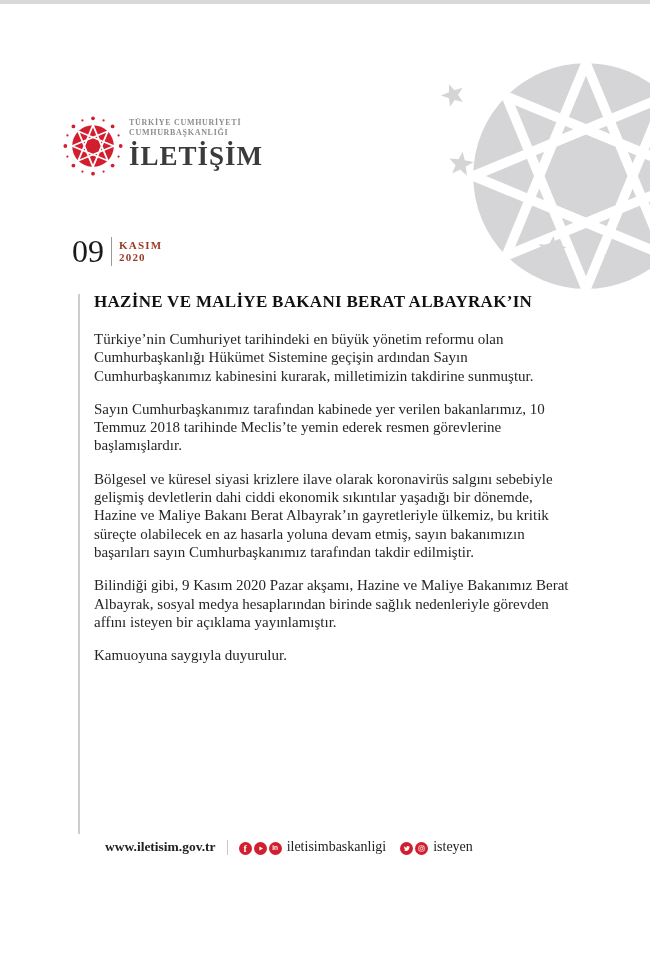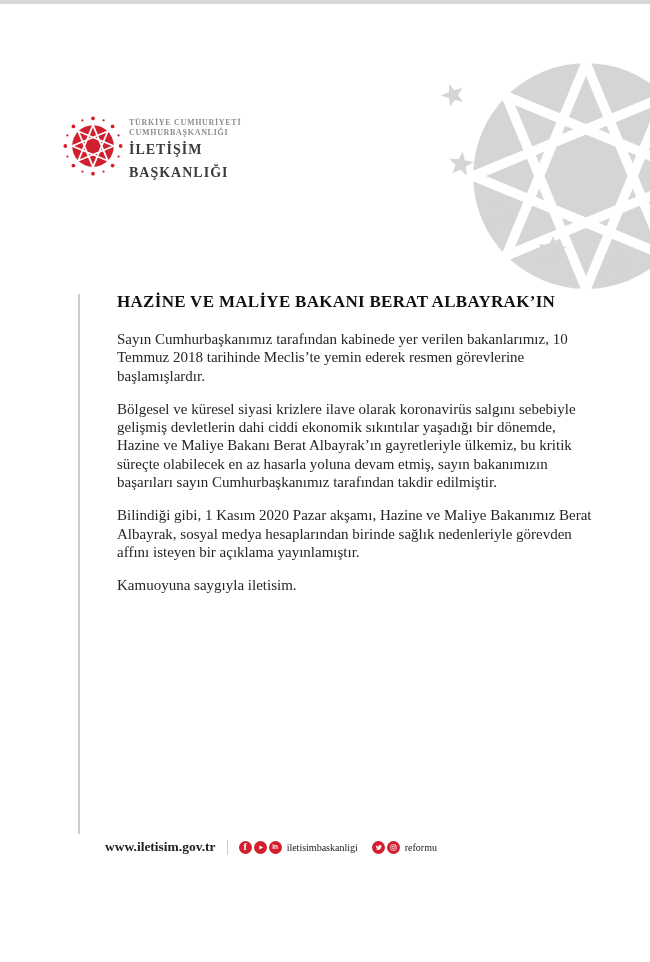--- a/index.html
+++ b/index.html
@@ -19,7 +19,7 @@
   .brand-logo svg { display:block; width:100%; height:100%; }
   .wordmark { position:absolute; left:129px; top:118px; line-height:1; }
   .wm-small { font-size:8px; letter-spacing:0.7px; color:#8e8e8e; line-height:10px; font-weight:bold; }
-  .wm-big { font-size:14px; font-weight:bold; color:#3b3b3b; letter-spacing:1px; line-height:22px; margin-top:1px; }
+  .wm-big { font-size:27px; font-weight:bold; color:#3b3b3b; letter-spacing:1px; line-height:22px; margin-top:7px; }
 
   
   .date-block { position:absolute; left:72px; top:234px; display:flex; align-items:flex-start; }

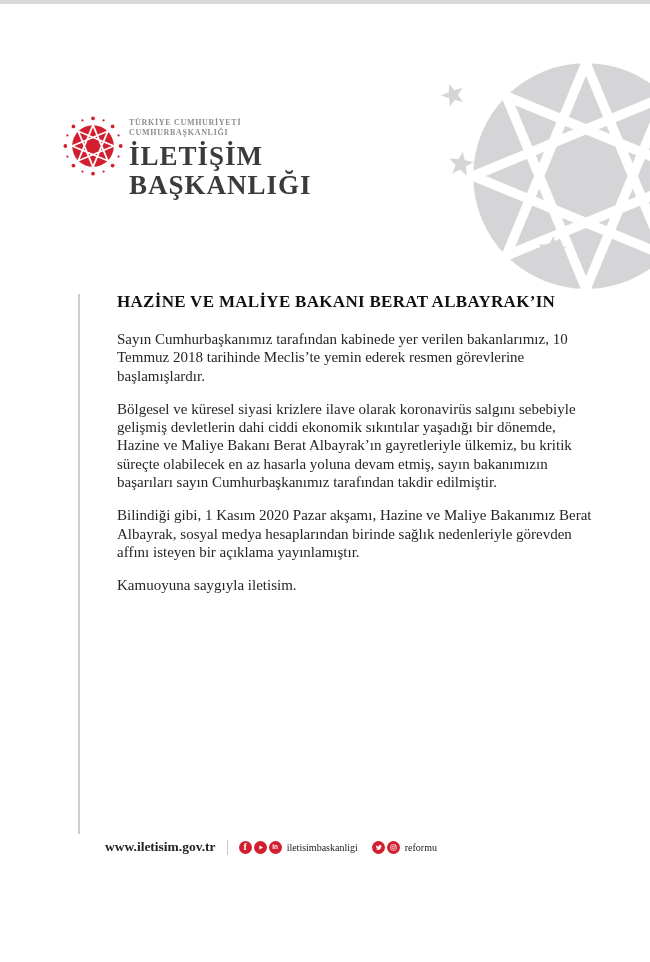--- a/index.html
+++ b/index.html
@@ -120,7 +120,6 @@
     <div class="wm-small">TÜRKİYE CUMHURİYETİ</div>
     <div class="wm-small">CUMHURBAŞKANLIĞI</div>
     <div class="wm-big">İLETİŞİM</div>
-    <div class="wm-big">BAŞKANLIĞI</div>
   </div>
 
 

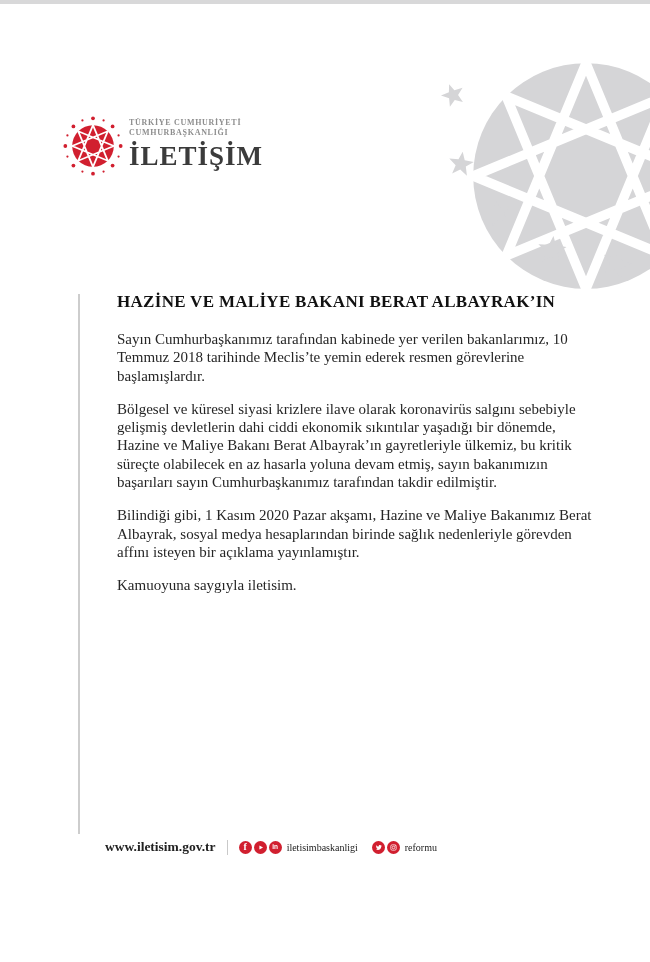--- a/index.html
+++ b/index.html
@@ -122,6 +122,14 @@
     <div class="wm-big">İLETİŞİM</div>
   </div>
 
+  <div class="date-block">
+    <span class="date-day">09</span>
+    <span class="date-sep"></span>
+    <span class="date-my">
+      <div class="date-month">KASIM</div>
+      <div class="date-year">2020</div>
+    </span>
+  </div>
 
   <div class="v-rule"></div>
   <div class="content">

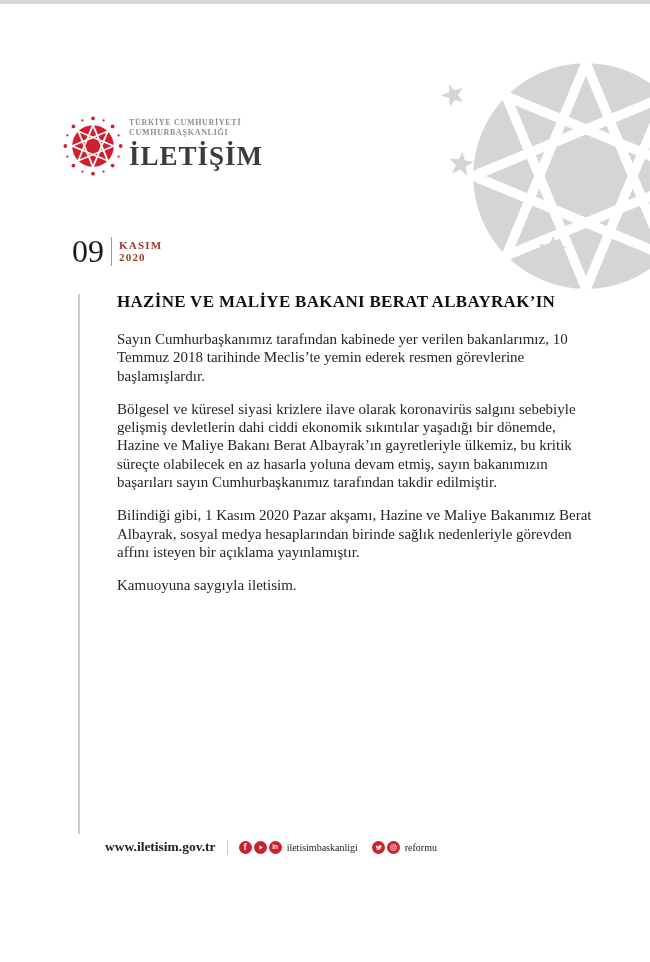--- a/index.html
+++ b/index.html
@@ -30,7 +30,7 @@
 
   
   .v-rule { position:absolute; left:78px; top:294px; width:2px; height:540px; background:#cdcdcd; }
-  .content { position:absolute; left:117px; top:289px; width:478px; }
+  .content { position:absolute; left:94px; top:289px; width:478px; }
   .title { margin:0 0 16px 0; font-size:17px; font-weight:bold; color:#111; line-height:25px; letter-spacing:0.3px; }
   .body-para { margin:0 0 15px 0; font-size:15px; line-height:18.3px; color:#262626; }
 

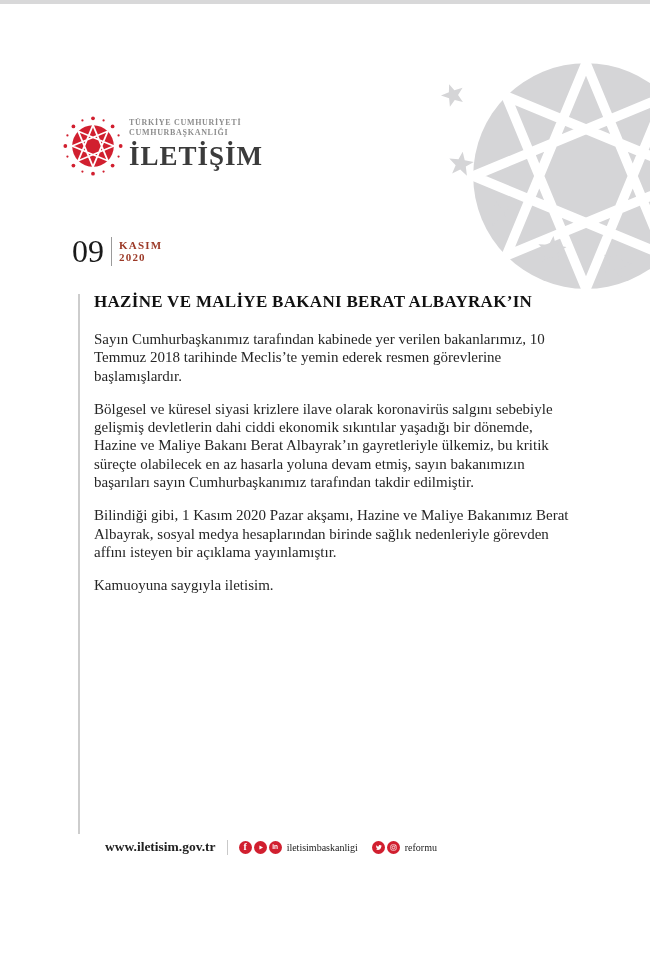--- a/index.html
+++ b/index.html
@@ -137,6 +137,7 @@
       <span>HAZİNE VE MALİYE BAKANI BERAT ALBAYRAK’IN</span><br>
     </h1>
     <div>
+        <p class="body-para">Türkiye’nin Cumhuriyet tarihindeki en büyük yönetim reformu olan Cumhurbaşkanlığı Hükümet Sistemine geçişin ardından Sayın Cumhurbaşkanımız kabinesini kurarak, milletimizin takdirine sunmuştur.</p>
         <p class="body-para">Sayın Cumhurbaşkanımız tarafından kabinede yer verilen bakanlarımız, 10 Temmuz 2018 tarihinde Meclis’te yemin ederek resmen görevlerine başlamışlardır.</p>
         <p class="body-para">Bölgesel ve küresel siyasi krizlere ilave olarak koronavirüs salgını sebebiyle gelişmiş devletlerin dahi ciddi ekonomik sıkıntılar yaşadığı bir dönemde, Hazine ve Maliye Bakanı Berat Albayrak’ın gayretleriyle ülkemiz, bu kritik süreçte olabilecek en az hasarla yoluna devam etmiş, sayın bakanımızın başarıları sayın Cumhurbaşkanımız tarafından takdir edilmiştir.</p>
         <p class="body-para">Bilindiği gibi, 1 Kasım 2020 Pazar akşamı, Hazine ve Maliye Bakanımız Berat Albayrak, sosyal medya hesaplarından birinde sağlık nedenleriyle görevden affını isteyen bir açıklama yayınlamıştır.</p>

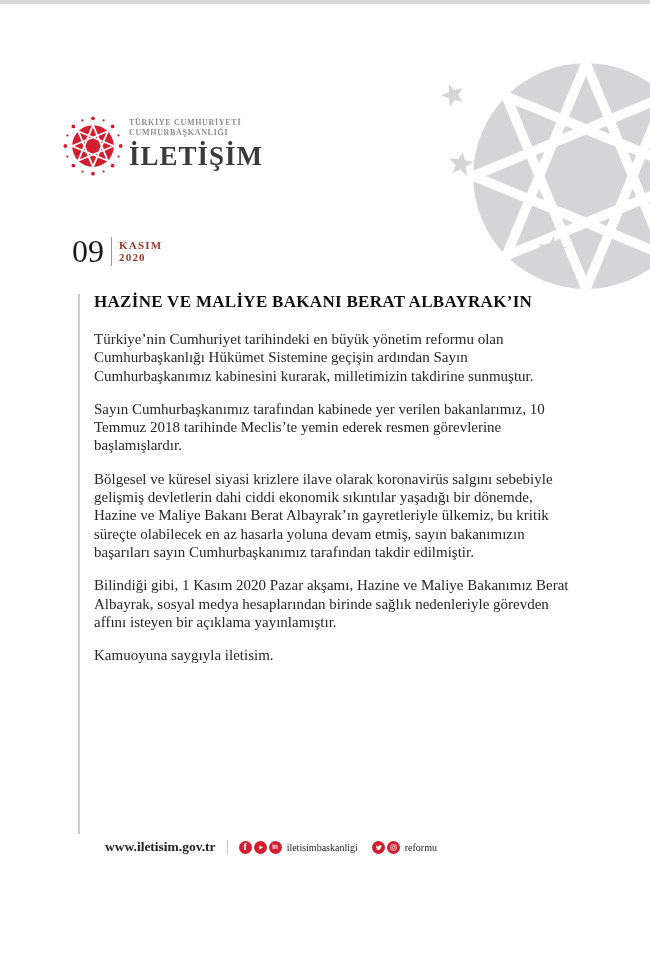--- a/index.html
+++ b/index.html
@@ -140,7 +140,7 @@
         <p class="body-para">Türkiye’nin Cumhuriyet tarihindeki en büyük yönetim reformu olan Cumhurbaşkanlığı Hükümet Sistemine geçişin ardından Sayın Cumhurbaşkanımız kabinesini kurarak, milletimizin takdirine sunmuştur.</p>
         <p class="body-para">Sayın Cumhurbaşkanımız tarafından kabinede yer verilen bakanlarımız, 10 Temmuz 2018 tarihinde Meclis’te yemin ederek resmen görevlerine başlamışlardır.</p>
         <p class="body-para">Bölgesel ve küresel siyasi krizlere ilave olarak koronavirüs salgını sebebiyle gelişmiş devletlerin dahi ciddi ekonomik sıkıntılar yaşadığı bir dönemde, Hazine ve Maliye Bakanı Berat Albayrak’ın gayretleriyle ülkemiz, bu kritik süreçte olabilecek en az hasarla yoluna devam etmiş, sayın bakanımızın başarıları sayın Cumhurbaşkanımız tarafından takdir edilmiştir.</p>
-        <p class="body-para">Bilindiği gibi, 1 Kasım 2020 Pazar akşamı, Hazine ve Maliye Bakanımız Berat Albayrak, sosyal medya hesaplarından birinde sağlık nedenleriyle görevden affını isteyen bir açıklama yayınlamıştır.</p>
+        <p class="body-para">Bilindiği gibi, 9 Kasım 2020 Pazar akşamı, Hazine ve Maliye Bakanımız Berat Albayrak, sosyal medya hesaplarından birinde sağlık nedenleriyle görevden affını isteyen bir açıklama yayınlamıştır.</p>
         <p class="body-para">Kamuoyuna saygıyla iletisim.</p>
       </div>
   </div>

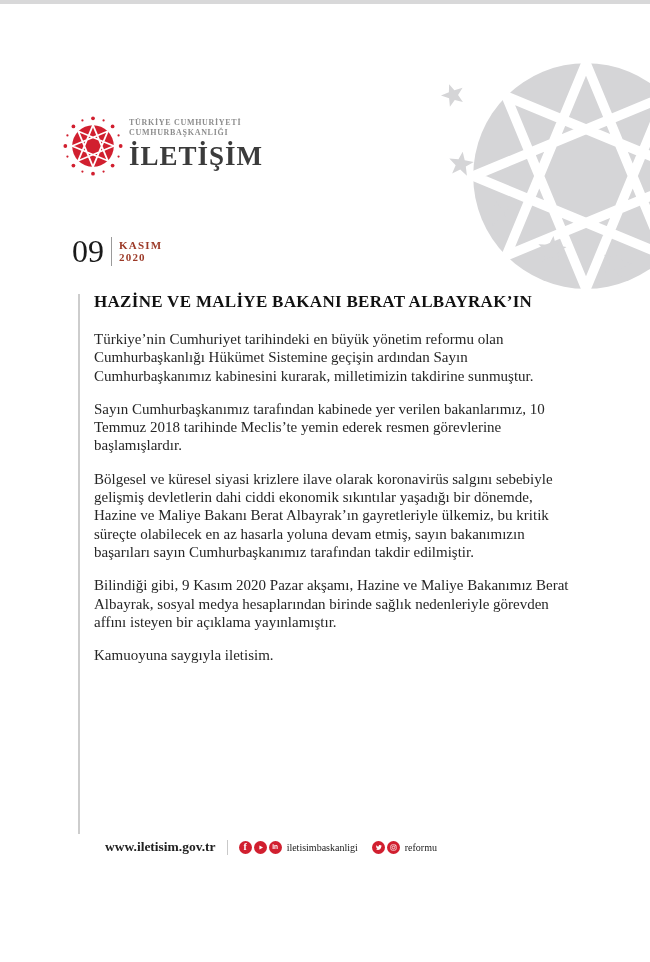--- a/index.html
+++ b/index.html
@@ -141,7 +141,7 @@
         <p class="body-para">Sayın Cumhurbaşkanımız tarafından kabinede yer verilen bakanlarımız, 10 Temmuz 2018 tarihinde Meclis’te yemin ederek resmen görevlerine başlamışlardır.</p>
         <p class="body-para">Bölgesel ve küresel siyasi krizlere ilave olarak koronavirüs salgını sebebiyle gelişmiş devletlerin dahi ciddi ekonomik sıkıntılar yaşadığı bir dönemde, Hazine ve Maliye Bakanı Berat Albayrak’ın gayretleriyle ülkemiz, bu kritik süreçte olabilecek en az hasarla yoluna devam etmiş, sayın bakanımızın başarıları sayın Cumhurbaşkanımız tarafından takdir edilmiştir.</p>
         <p class="body-para">Bilindiği gibi, 9 Kasım 2020 Pazar akşamı, Hazine ve Maliye Bakanımız Berat Albayrak, sosyal medya hesaplarından birinde sağlık nedenleriyle görevden affını isteyen bir açıklama yayınlamıştır.</p>
-        <p class="body-para">Kamuoyuna saygıyla iletisim.</p>
+        <p class="body-para">Kamuoyuna saygıyla duyurulur.</p>
       </div>
   </div>
 

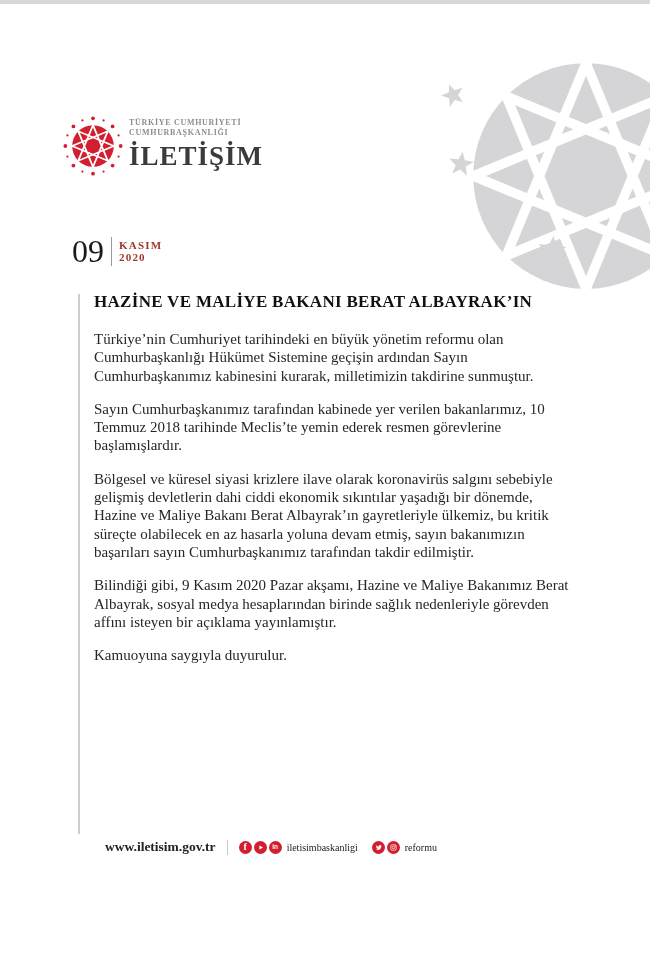--- a/index.html
+++ b/index.html
@@ -35,7 +35,7 @@
   .body-para { margin:0 0 15px 0; font-size:15px; line-height:18.3px; color:#262626; }
 
   
-  .footer { position:absolute; left:105px; top:839px; display:flex; align-items:center; }
+  .footer { position:absolute; left:105px; top:839px; display:flex; align-items:flex-end; }
   .site { font-size:13.5px; font-weight:bold; color:#222; }
   .fsep { width:1px; height:15px; background:#c9c9c9; margin:0 11px; }
   .icon-group { display:flex; align-items:center; gap:2px; margin-right:5px; }

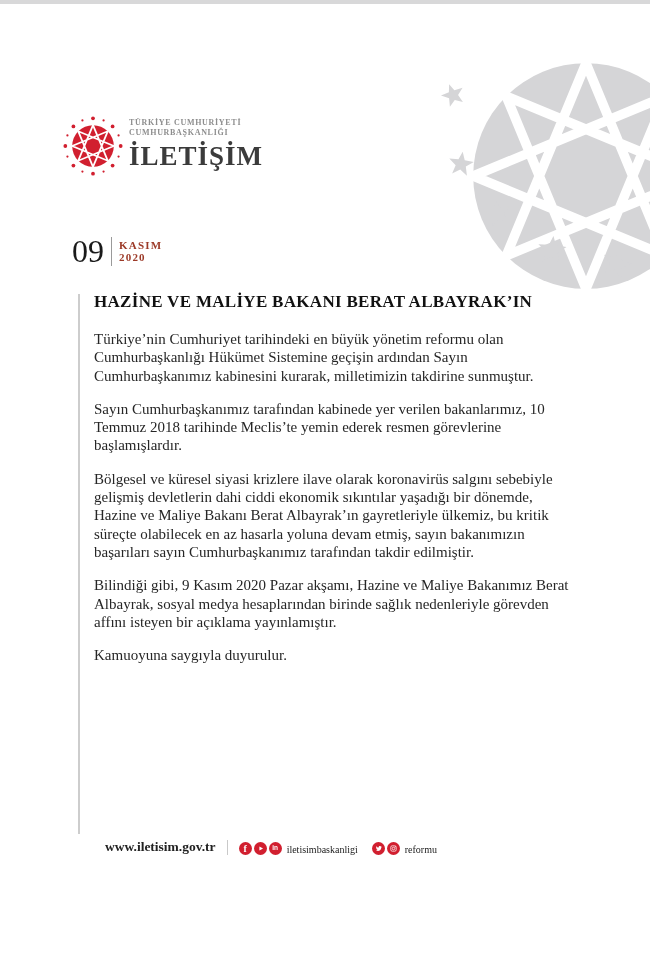--- a/index.html
+++ b/index.html
@@ -44,7 +44,7 @@
   .icon-circle svg { width:9px; height:9px; display:block; }
   .fb { font:bold 10px "Liberation Serif", serif; color:#fff; line-height:1; }
   .ln { font:bold 6.5px "Liberation Sans", sans-serif; color:#fff; line-height:1; }
-  .handle { font-size:10px; color:#222; margin-right:14px; }
+  .handle { font-size:14px; color:#222; margin-right:14px; }
 </style>
 </head>
 <body>

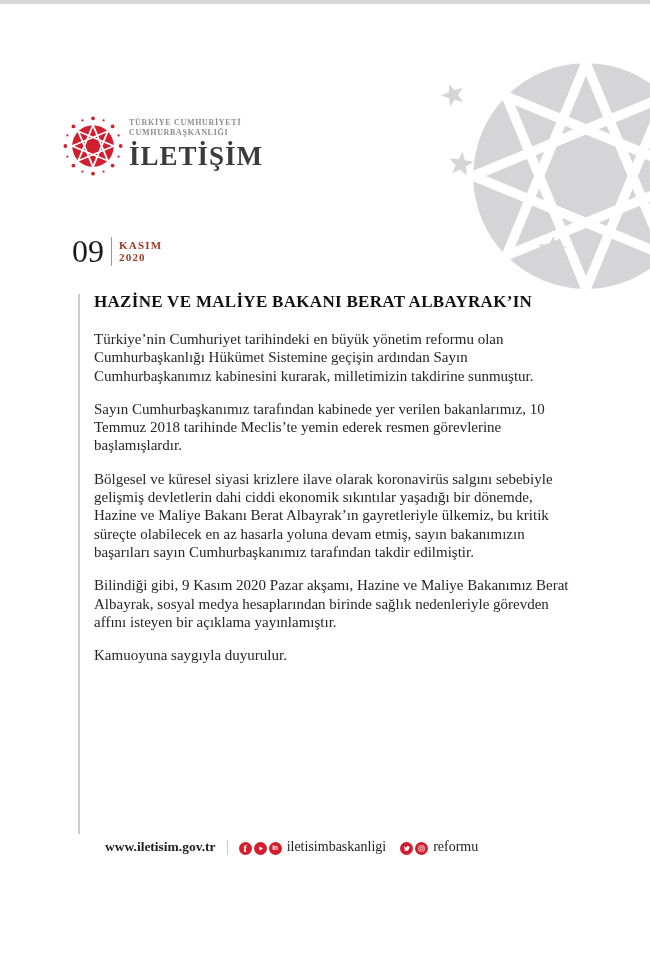--- a/index.html
+++ b/index.html
@@ -176,7 +176,7 @@
           </svg>
         </span>
       </span>
-    <span class="handle">reformu</span>
+    <span class="handle">isteyen</span>
   </div>
 </div>
 

